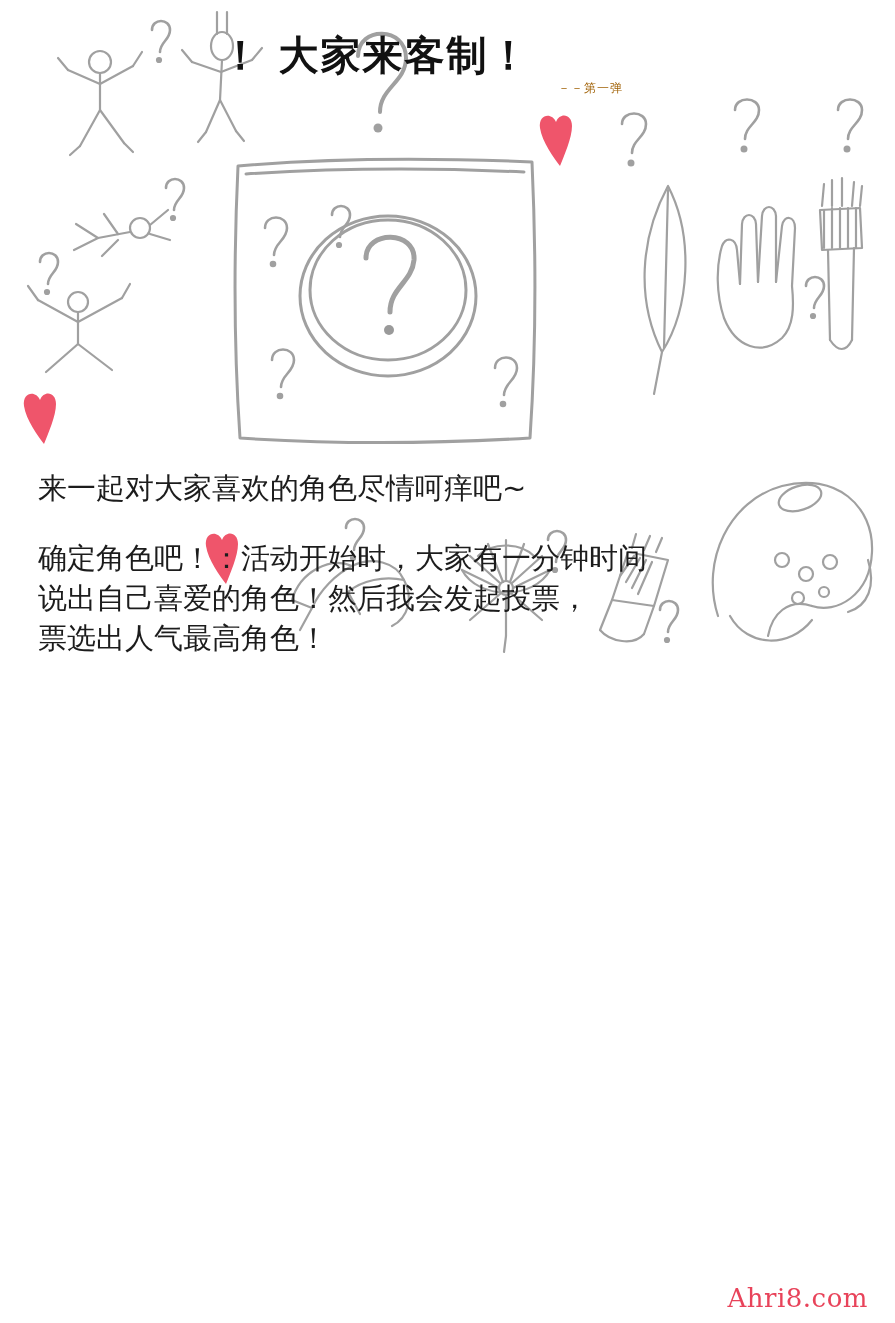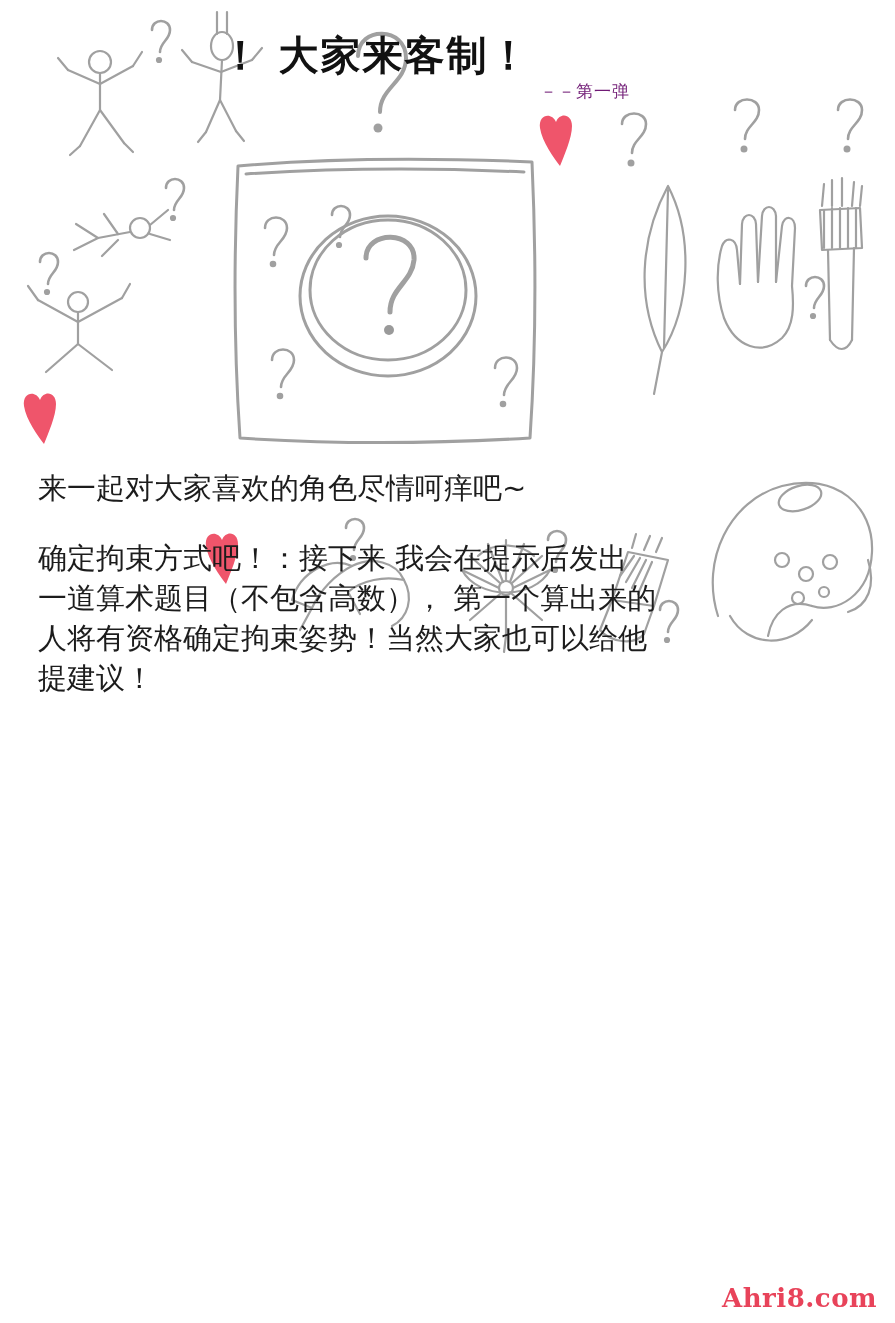--- a/index.html
+++ b/index.html
@@ -40,11 +40,11 @@
   }
   .subtitle {
     position: absolute;
-    left: 540px;
+    left: 558px;
     top: 80px;
     width: 200px;
-    font-size: 17px;
-    color: #701a75;
+    font-size: 12px;
+    color: #a16207;
     font-family: "DejaVu Sans", sans-serif;
     letter-spacing: 1px;
   }

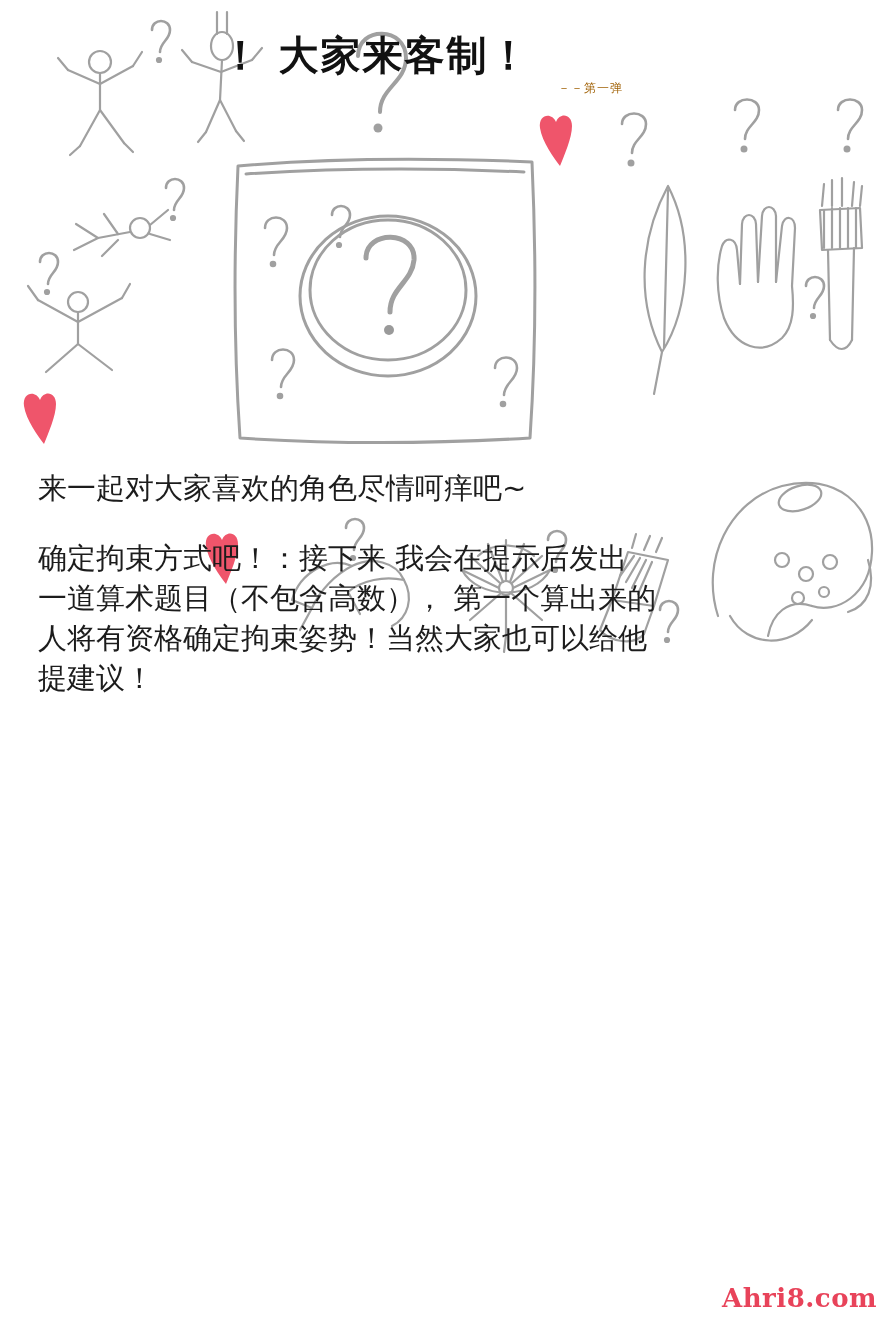--- a/index.html
+++ b/index.html
@@ -253,6 +253,9 @@
 
 <div class="body-text">
   <p class="para">来一起对大家喜欢的角色尽情呵痒吧~</p>
+  <p class="para">确定角色吧！：活动开始时，大家有一分钟时间
+说出自己喜爱的角色！然后我会发起投票，
+票选出人气最高角色！</p>
   <p class="para">确定拘束方式吧！：接下来 我会在提示后发出
 一道算术题目（不包含高数）， 第一个算出来的
 人将有资格确定拘束姿势！当然大家也可以给他

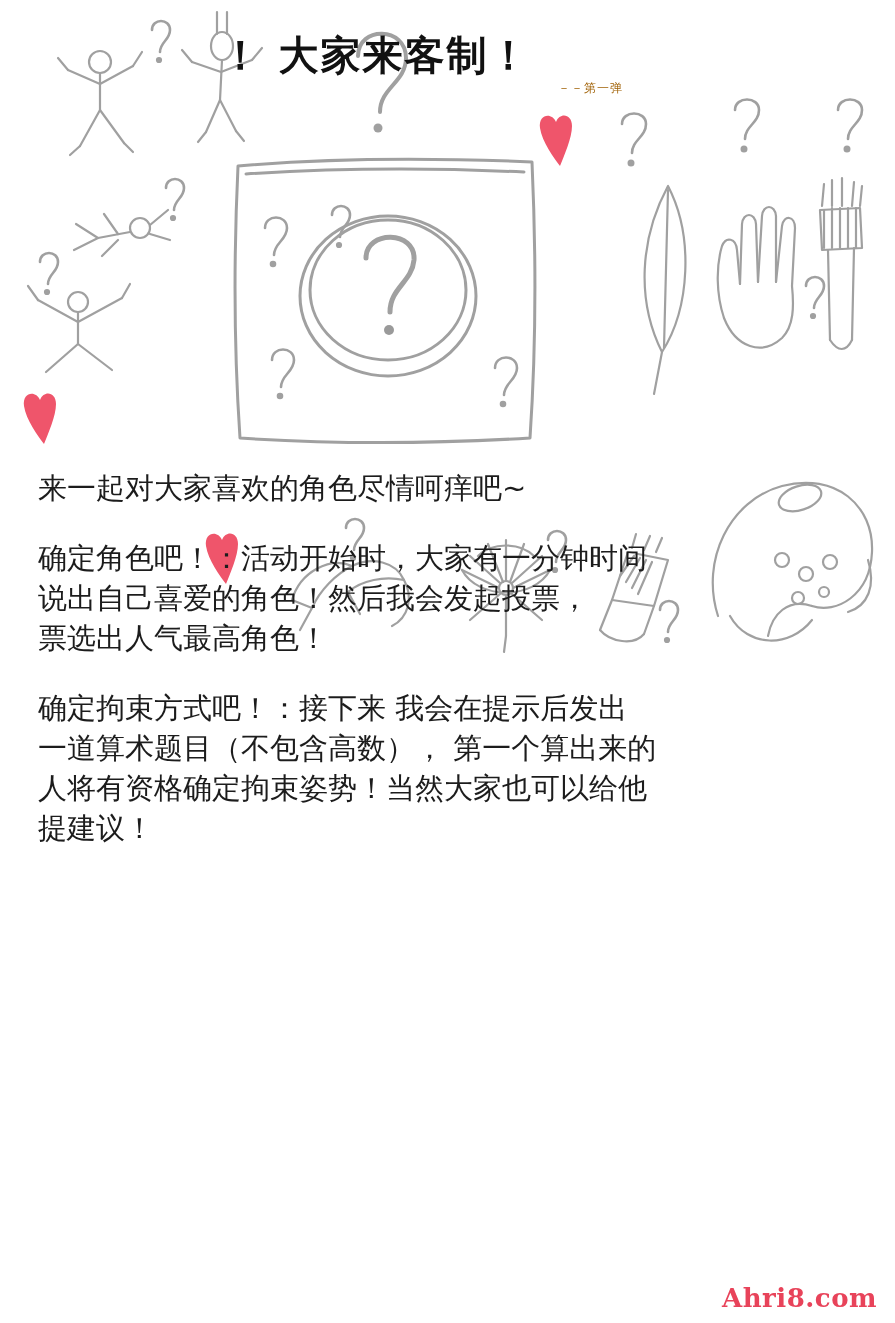--- a/index.html
+++ b/index.html
@@ -256,10 +256,6 @@
   <p class="para">确定角色吧！：活动开始时，大家有一分钟时间
 说出自己喜爱的角色！然后我会发起投票，
 票选出人气最高角色！</p>
-  <p class="para">确定拘束方式吧！：接下来 我会在提示后发出
-一道算术题目（不包含高数）， 第一个算出来的
-人将有资格确定拘束姿势！当然大家也可以给他
-提建议！</p>
 </div>
 
 <div class="watermark">Ahri8.com</div>

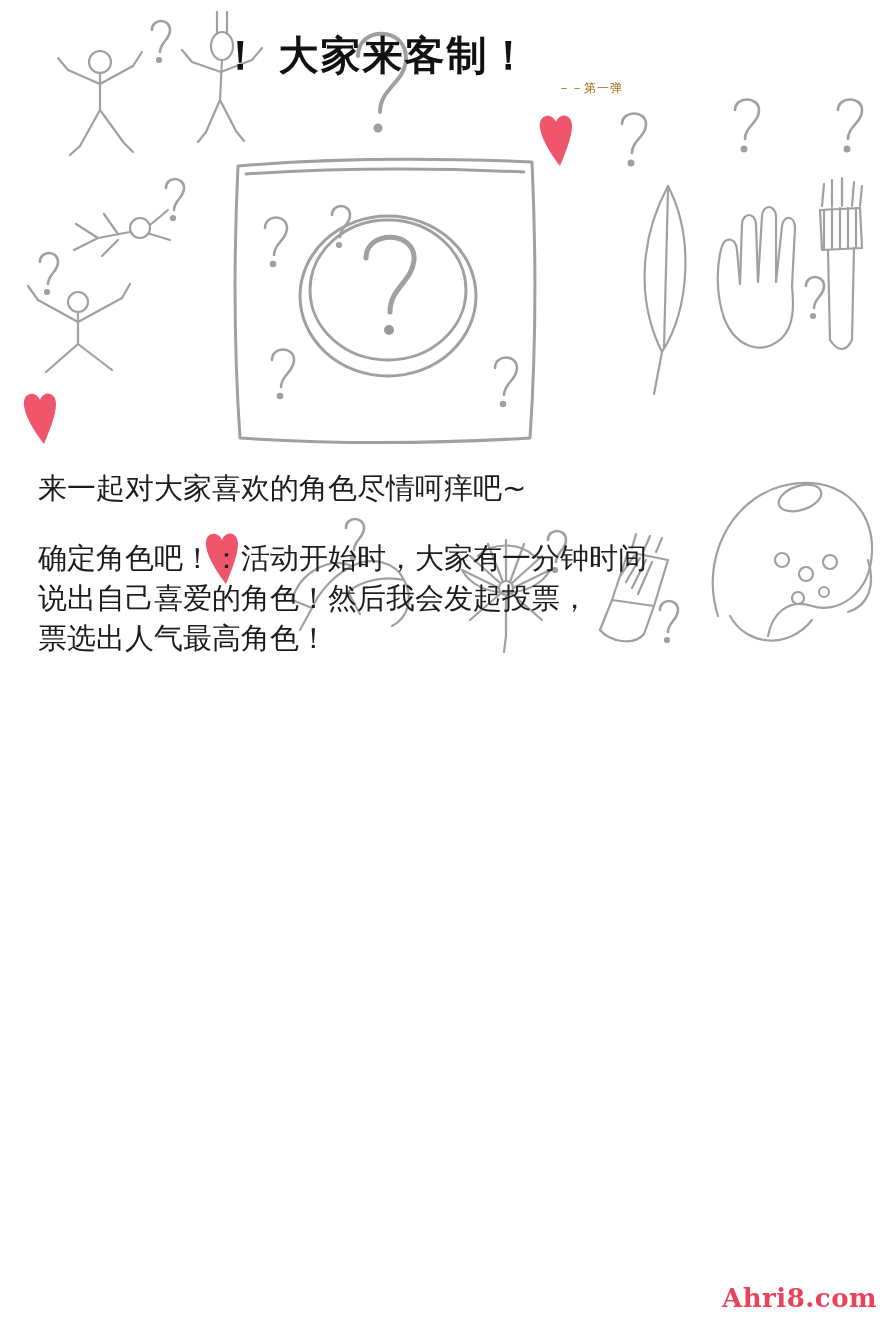--- a/index.html
+++ b/index.html
@@ -68,11 +68,11 @@
   
   .watermark {
     position: absolute;
-    right: 18px;
+    right: 27px;
     bottom: 10px;
     font-family: "DejaVu Serif", serif;
     font-size: 26px;
-    font-weight: bold;
+    font-weight: normal;
     color: #e8435a;
     letter-spacing: 0.5px;
   }

